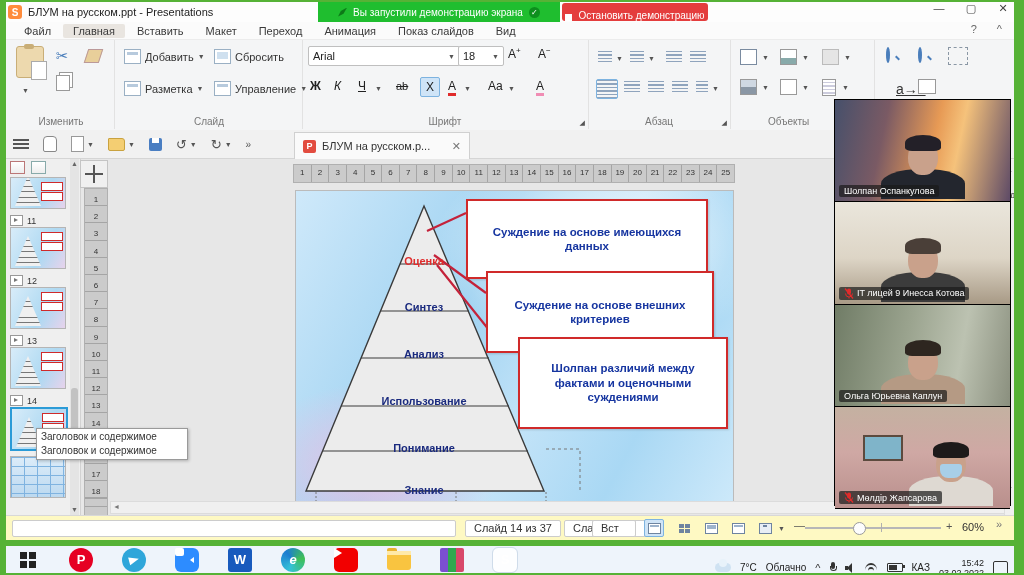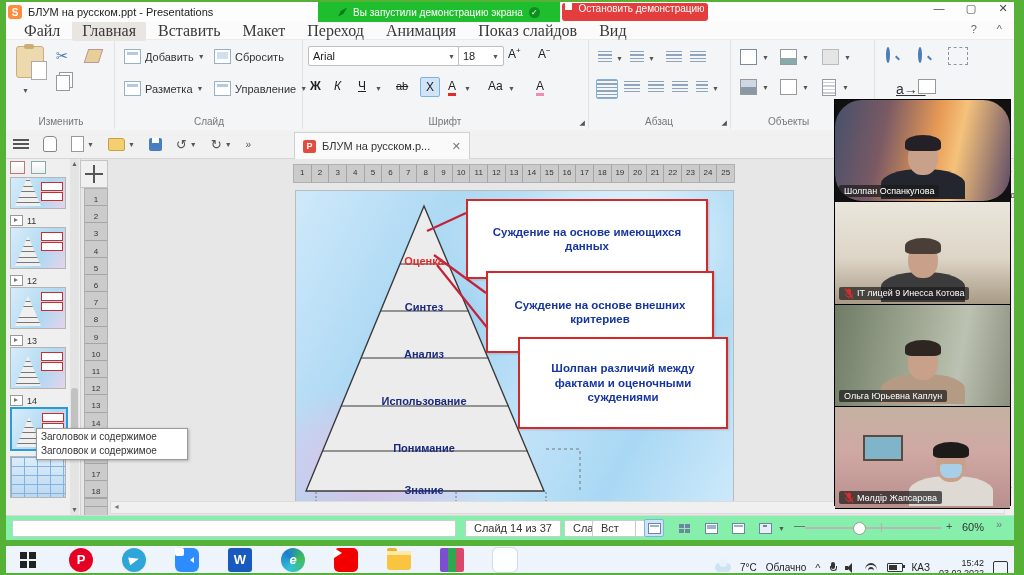--- a/index.html
+++ b/index.html
@@ -18,7 +18,7 @@
   .share-banner .pen{width:9px;height:9px;background:#0d7a18;clip-path:polygon(0 100%,30% 40%,100% 0,60% 70%);}
   .share-banner .chk{width:11px;height:11px;border-radius:50%;background:#0d8f1d;color:#fff;font-size:8px;line-height:11px;text-align:center;}
   .stop-btn{position:absolute;left:556px;top:1px;width:146px;height:18px;background:#e43d3d;border-radius:3px;color:#fff;
-            display:flex;align-items:flex-start;justify-content:center;gap:6px;font-size:10px;}
+            display:flex;align-items:flex-end;justify-content:center;gap:6px;font-size:10px;}
   .stop-btn .sq{width:7px;height:7px;background:#fff;}
   .winctrls{position:absolute;right:4px;top:0;display:flex;gap:18px;}
   .winbtn{font-size:11px;color:#444;width:14px;text-align:center;cursor:default;}

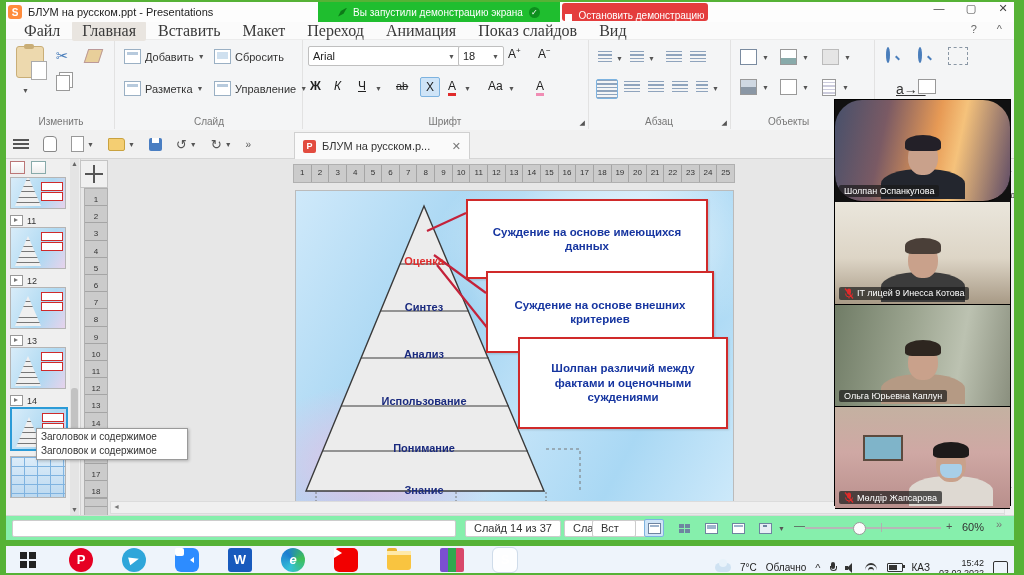--- a/index.html
+++ b/index.html
@@ -25,7 +25,7 @@
   
   .menubar{position:absolute;left:6px;top:22px;right:10px;height:17px;background:#fbfbfb;display:flex;align-items:center;
            padding-left:8px;gap:2px;z-index:4;border-bottom:1px solid #ececec;}
-  .menu-item{padding:1px 10px;font-size:16px;color:#3a3a3a;font-family:Liberation Serif, serif;}
+  .menu-item{padding:1px 10px;font-size:11px;color:#3a3a3a;}
   .menu-item.active{background:#e9e5e0;border-radius:2px;}
   .menu-right{position:absolute;right:12px;top:1px;display:flex;gap:20px;color:#666;font-size:11px;}
   

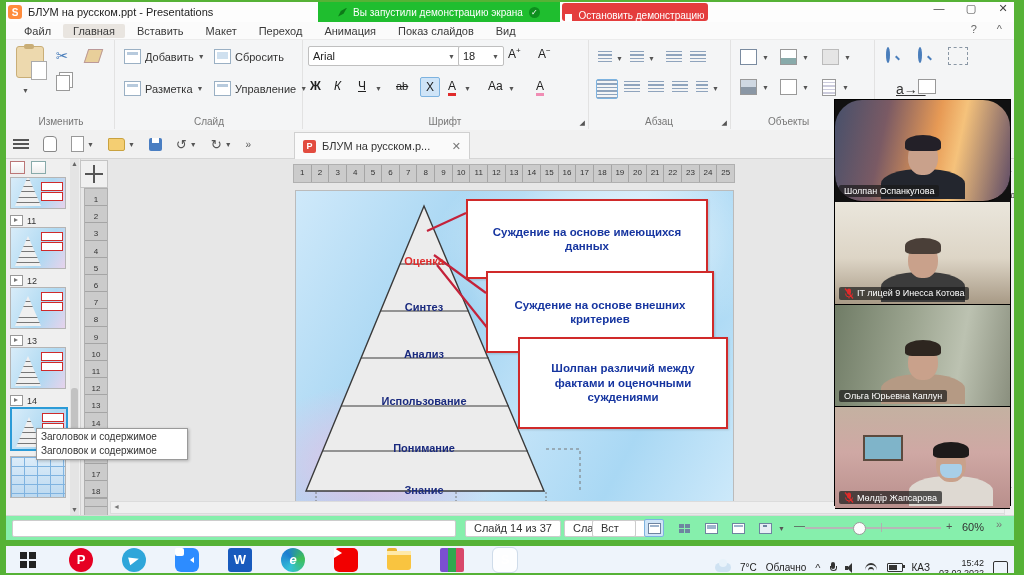--- a/index.html
+++ b/index.html
@@ -123,7 +123,7 @@
   .head{width:30px;height:36px;margin:0 auto;border-radius:50% 50% 46% 46%;background:#c9a18b;position:relative;}
   .head::before{content:"";position:absolute;left:-3px;right:-3px;top:-4px;height:16px;border-radius:50% 50% 20% 20%;background:#232028;}
   .torso{width:84px;height:30px;margin:-6px auto 0;border-radius:48% 48% 0 0;background:#23262e;}
-  .t1{background:linear-gradient(102deg,#46506b 0%,#7a5a64 28%,#e79a55 55%,#f5c27b 68%,#5d4a66 100%);border-radius:27px;}
+  .t1{background:linear-gradient(102deg,#46506b 0%,#7a5a64 28%,#e79a55 55%,#f5c27b 68%,#5d4a66 100%);}
   .t2{background:linear-gradient(180deg,#eae6dc 0%,#ddd5c6 55%,#a89a86 100%);}
   .t2 .head::before{background:#4a3f38;} .t2 .torso{background:#3c3c3c;}
   .t3{background:linear-gradient(100deg,#707c66 0%,#9aa38e 40%,#bcc2b1 70%,#8a8f7e 100%);}

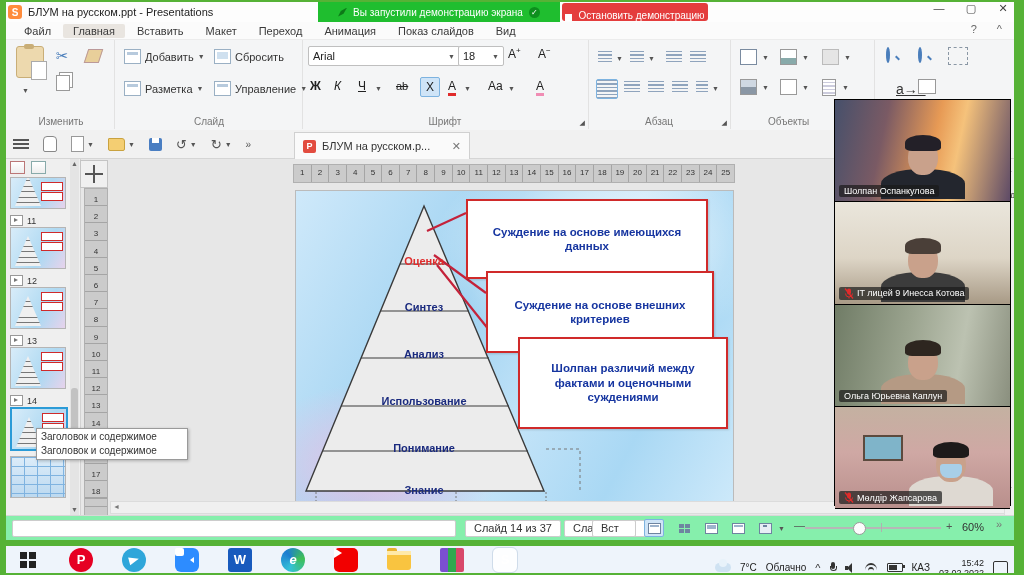--- a/index.html
+++ b/index.html
@@ -135,7 +135,7 @@
   .name-bar{position:absolute;left:4px;bottom:4px;background:rgba(25,25,25,.7);color:#fff;font-size:9px;
             padding:1px 5px;border-radius:2px;display:flex;align-items:center;gap:3px;white-space:nowrap;}
   
-  .statusbar{position:absolute;left:6px;top:515px;right:10px;height:25px;background:#86efac;border-top:1px solid #d8d8d8;z-index:5;font-size:11px;color:#333;}
+  .statusbar{position:absolute;left:6px;top:515px;right:10px;height:25px;background:#fef9c3;border-top:1px solid #d8d8d8;z-index:5;font-size:11px;color:#333;}
   .sfield{position:absolute;left:6px;top:4px;width:442px;height:15px;background:#fff;border:1px solid #ccc;border-radius:2px;}
   .sbox{position:absolute;top:4px;height:15px;background:#fff;border:1px solid #ccc;border-radius:2px;line-height:15px;padding:0 8px;}
   .vwic{position:absolute;top:3px;width:18px;height:16px;border:1px solid transparent;display:flex;align-items:center;justify-content:center;}

